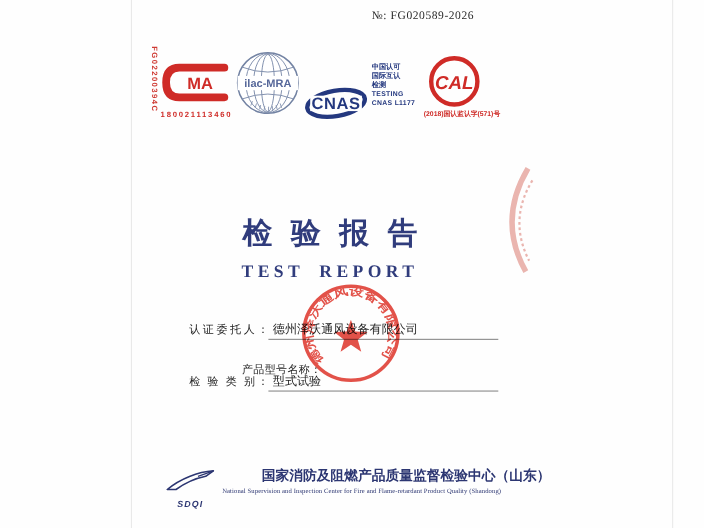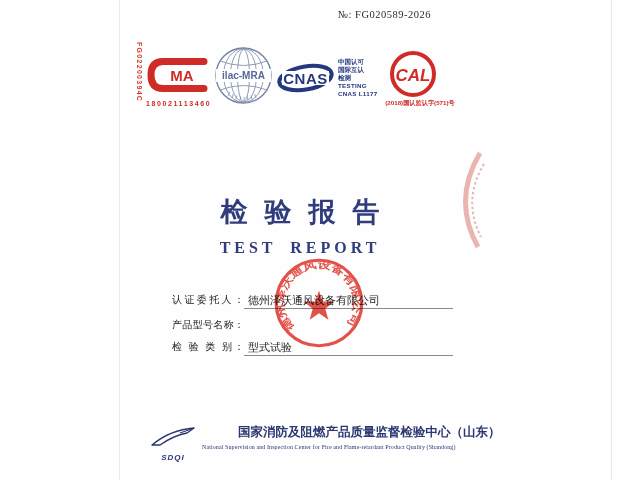--- a/index.html
+++ b/index.html
@@ -22,7 +22,7 @@
   .cma-number { margin-top:2px; font-family:"Liberation Sans",sans-serif; font-size:7px; font-weight:bold; color:#cf2b27; letter-spacing:1.6px; white-space:nowrap; }
 
   .ilac-block { position:absolute; left:214px; top:46px; }
-  .cnas-block { position:absolute; left:277px; top:58px; }
+  .cnas-block { position:absolute; left:277px; top:74px; }
 
   .cnas-text { position:absolute; left:338px; top:58px; color:#24387f; font-family:"Liberation Sans",sans-serif; }
   .cnas-text .zh { font-size:6.5px; line-height:8px; font-weight:bold; }

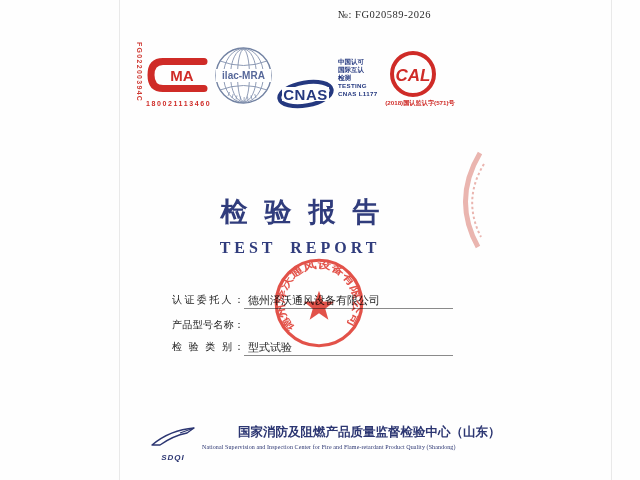--- a/index.html
+++ b/index.html
@@ -39,7 +39,7 @@
   .fields { position:absolute; left:172px; top:0; width:281px; }
   .field-row { position:absolute; left:0; width:281px; display:flex; }
   .field-row.r1 { top:293px; }
-  .field-row.r2 { top:318px; }
+  .field-row.r2 { top:329px;margin-left:48px; }
   .field-row.r3 { top:340px; }
   .field-label { flex:0 0 72px; font-size:10px; color:#222; text-align:justify; text-align-last:justify; white-space:nowrap; }
   .field-value { flex:1; font-size:11px; color:#1e1e1e; border-bottom:1.5px solid #8a8a8a;

